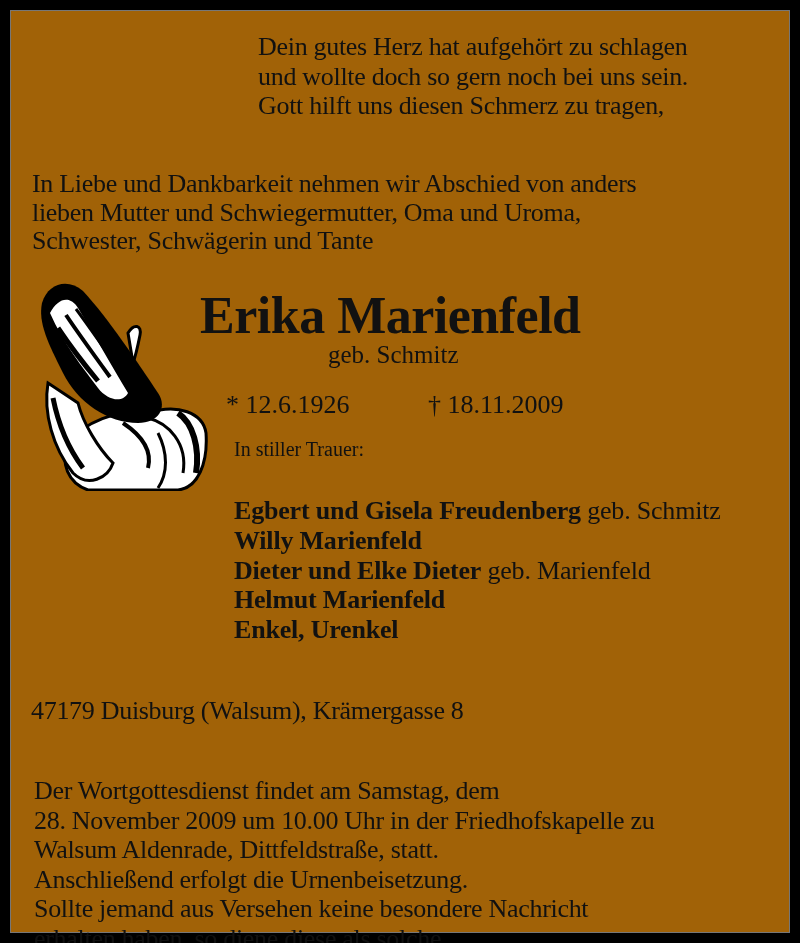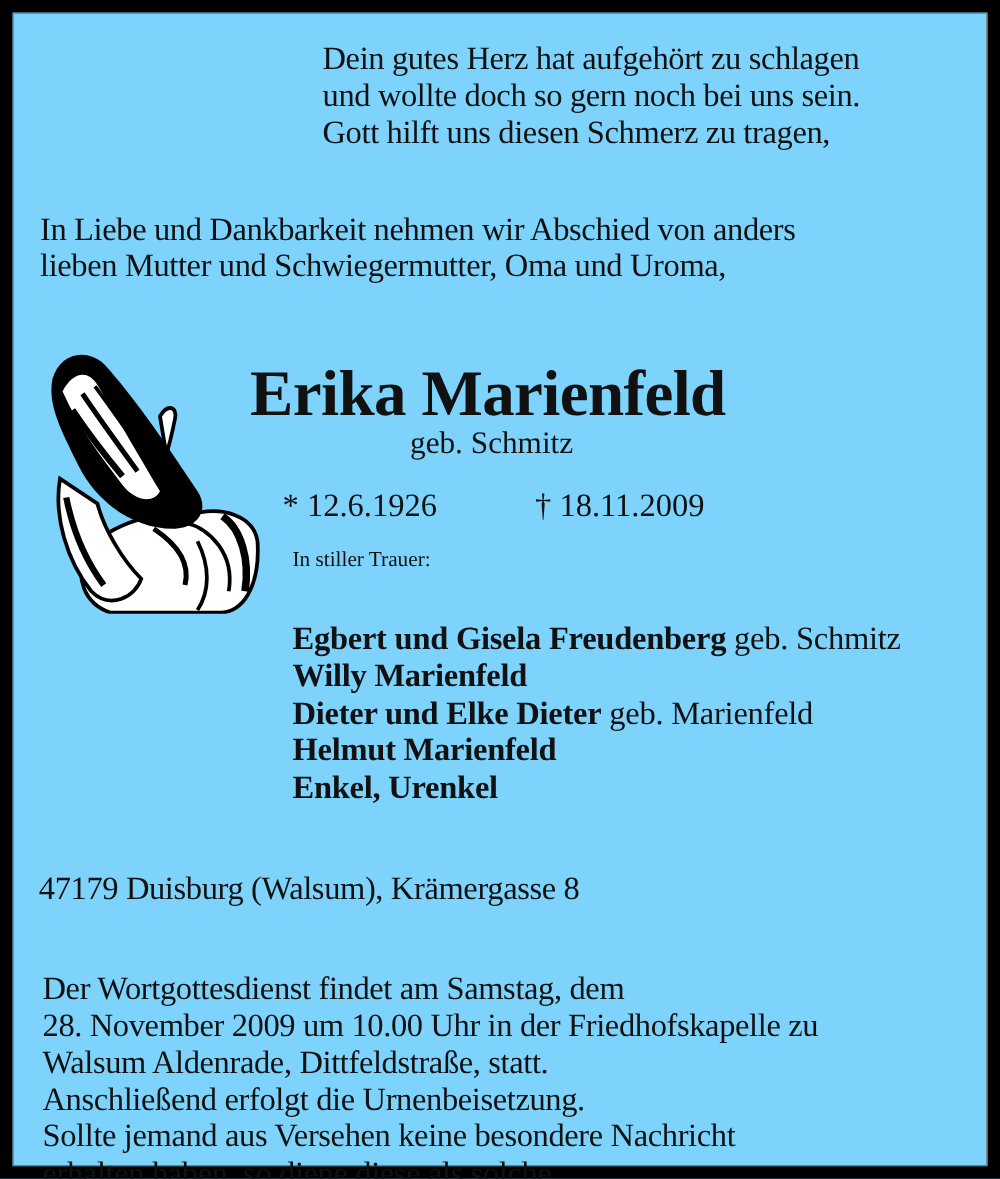--- a/index.html
+++ b/index.html
@@ -9,7 +9,7 @@
   }
   .page {
     position: absolute; left: 10px; top: 10px; width: 780px; height: 923px;
-    background: #7dd3fc; box-shadow: inset 0 0 0 1px #777;
+    background: #a16207; box-shadow: inset 0 0 0 1px #777;
   }
   .abs { position: absolute; white-space: nowrap; }
   .poem { left: 248px; top: 22px; font-size: 26px; line-height: 29.5px; letter-spacing: -0.3px; }

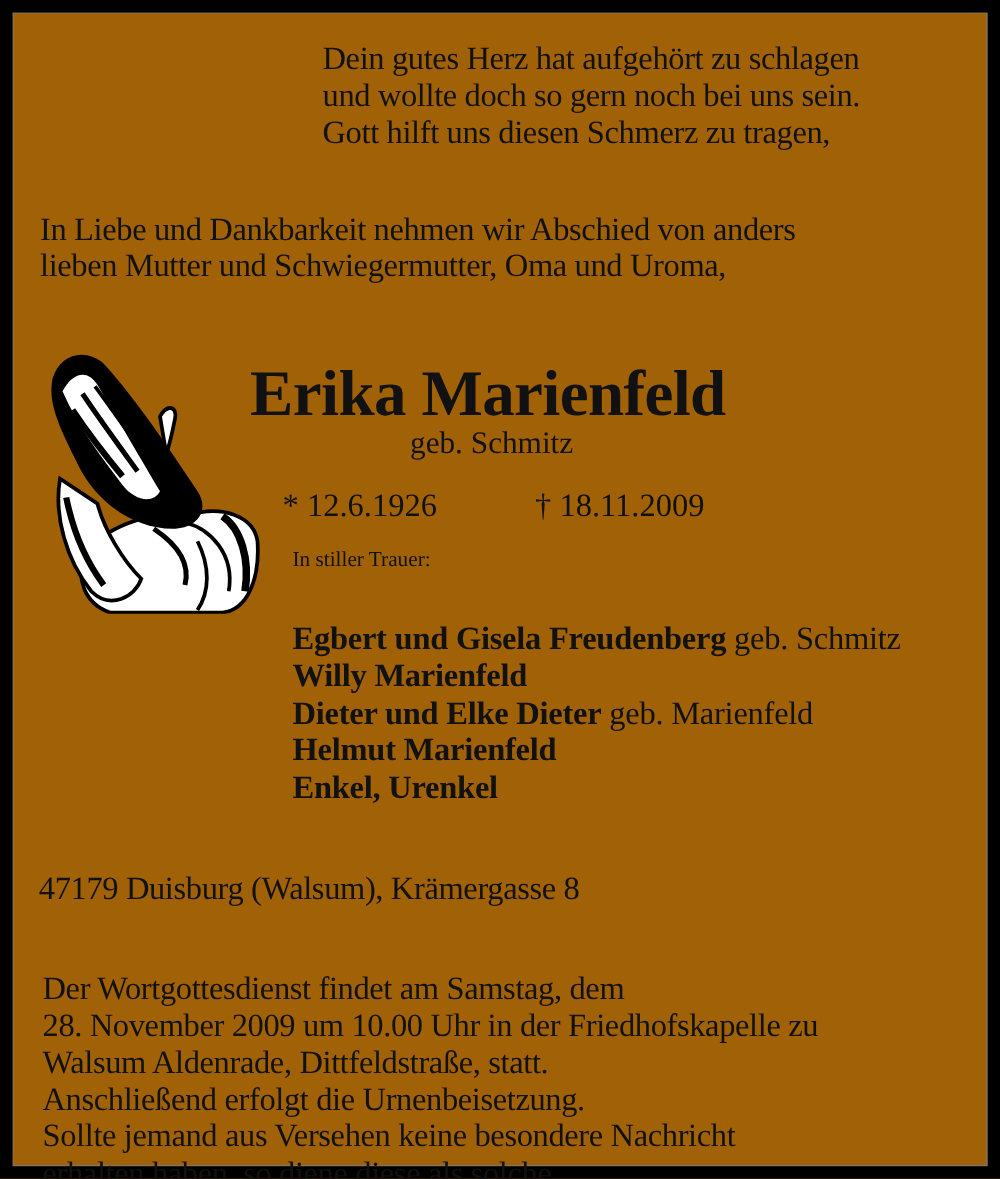--- a/index.html
+++ b/index.html
@@ -42,6 +42,7 @@
   <div class="abs intro">
     <div>In Liebe und Dankbarkeit nehmen wir Abschied von anders</div>
     <div>lieben Mutter und Schwiegermutter, Oma und Uroma,</div>
+    <div>Schwester, Schwägerin und Tante</div>
   </div>
 
   <div class="abs hands">

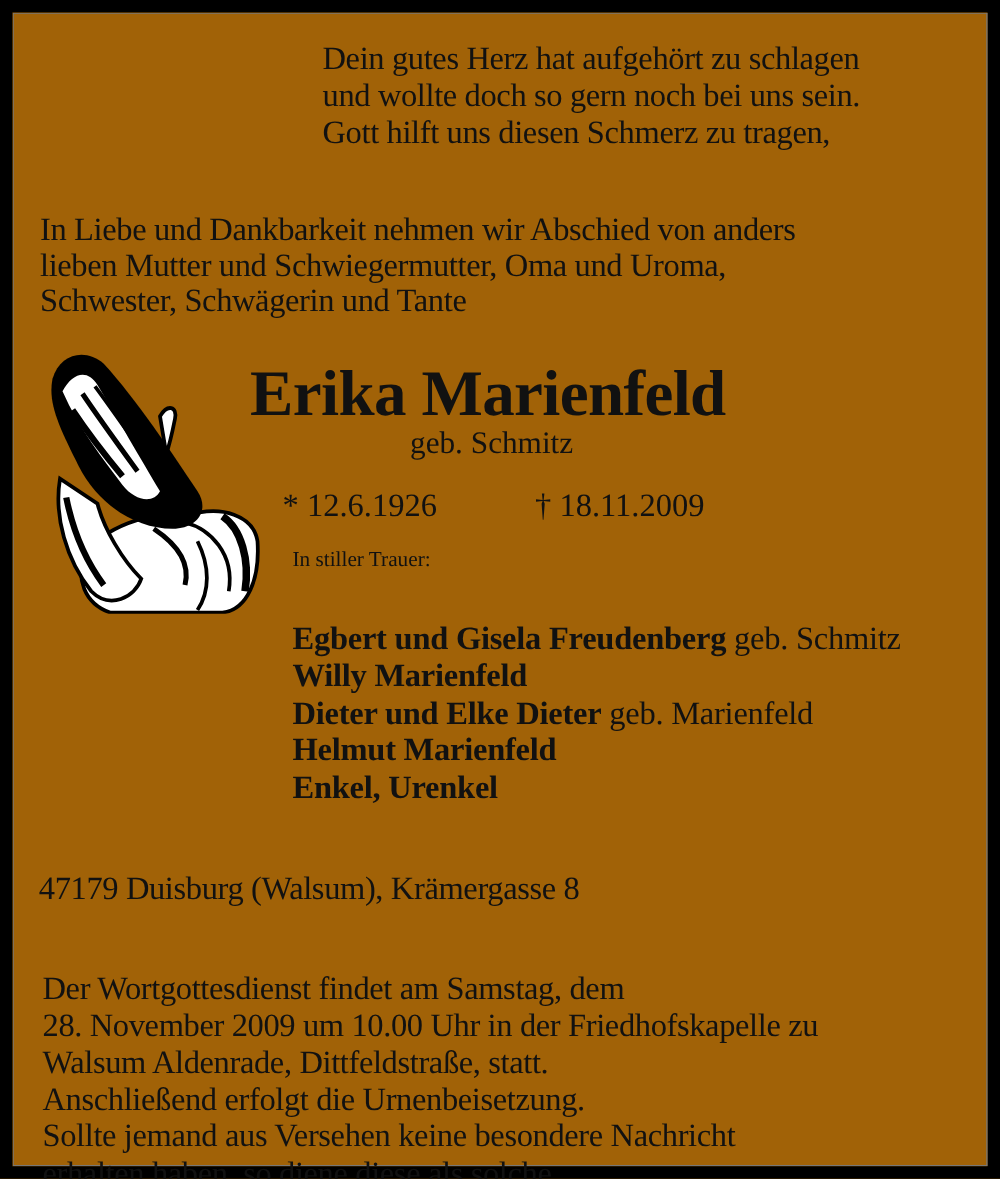--- a/index.html
+++ b/index.html
@@ -20,7 +20,7 @@
   .maiden { left: 318px; top: 331px; font-size: 25px; }
   .born { left: 216px; top: 380px; font-size: 26px; }
   .died { left: 418px; top: 380px; font-size: 26px; }
-  .mourning { left: 224px; top: 428px; font-size: 17px; }
+  .mourning { left: 224px; top: 428px; font-size: 20px; }
   .family { left: 224px; top: 486px; font-size: 26px; line-height: 29.8px; letter-spacing: -0.2px; }
   .family div { height: 29.8px; }
   .family b { font-weight: bold; }

